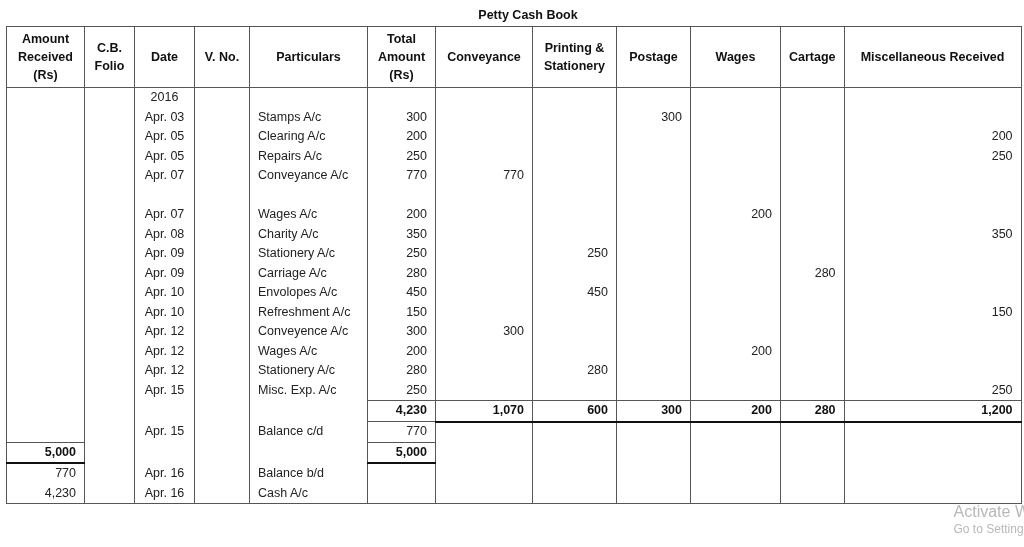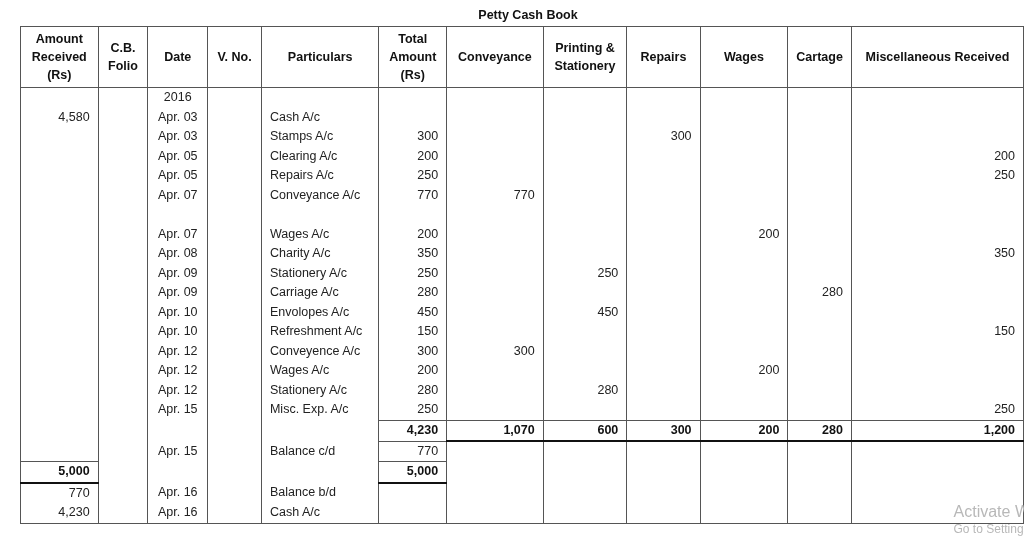--- a/index.html
+++ b/index.html
@@ -8,7 +8,7 @@
   .title { position: absolute; top: 8px; left: 0; width: 1024px; text-align: center;
            font-weight: bold; font-size: 12.5px; color: #111; padding-left: 16px; box-sizing: border-box; }
   .title span { display: inline-block; margin-left: 16px; }
-  table.pcb { position: absolute; top: 26px; left: 20px; border-collapse: collapse; table-layout: fixed; }
+  table.pcb { position: absolute; top: 26px; left: 6px; border-collapse: collapse; table-layout: fixed; }
   table.pcb th, table.pcb td { border-left: 1.5px solid #555; border-right: 1.5px solid #555; padding: 0 8px; }
   table.pcb th { border-top: 1.5px solid #555; border-bottom: 1.5px solid #555; font-weight: bold;
                  text-align: center; height: 60px; line-height: 18px; font-size: 12.5px; color: #111; }

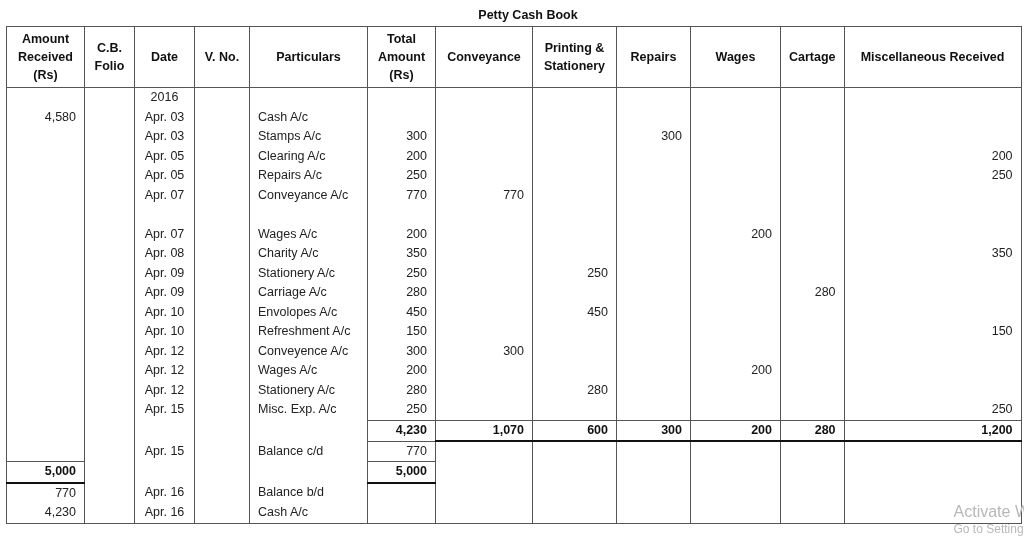--- a/index.html
+++ b/index.html
@@ -53,7 +53,7 @@
       <th><span>Total</span><br><span>Amount</span><br><span>(Rs)</span></th>
       <th>Conveyance</th>
       <th><span>Printing &amp;</span><br><span>Stationery</span></th>
-      <th>Repairs</th>
+      <th>Postage</th>
       <th>Wages</th>
       <th>Cartage</th>
       <th>Miscellaneous Received</th>

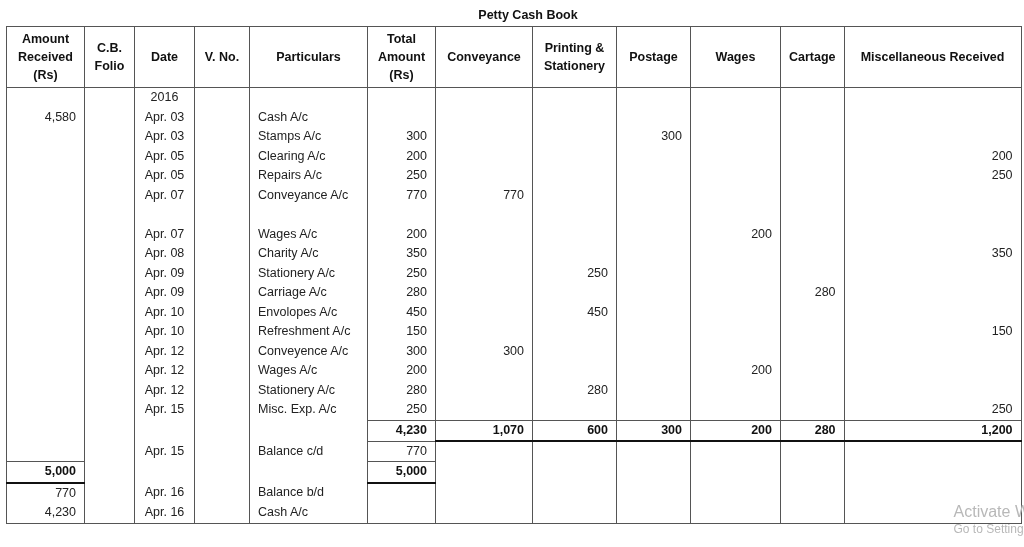--- a/index.html
+++ b/index.html
@@ -75,20 +75,6 @@
         <td></td>
     </tr>
       <tr>
-        <td class="num">4,580</td>
-        <td></td>
-        <td class="date">Apr. 03</td>
-        <td></td>
-        <td>Cash A/c</td>
-        <td class="num"></td>
-        <td class="num"></td>
-        <td class="num"></td>
-        <td class="num"></td>
-        <td class="num"></td>
-        <td class="num"></td>
-        <td class="num"></td>
-      </tr>
-      <tr>
         <td class="num"></td>
         <td></td>
         <td class="date">Apr. 03</td>

